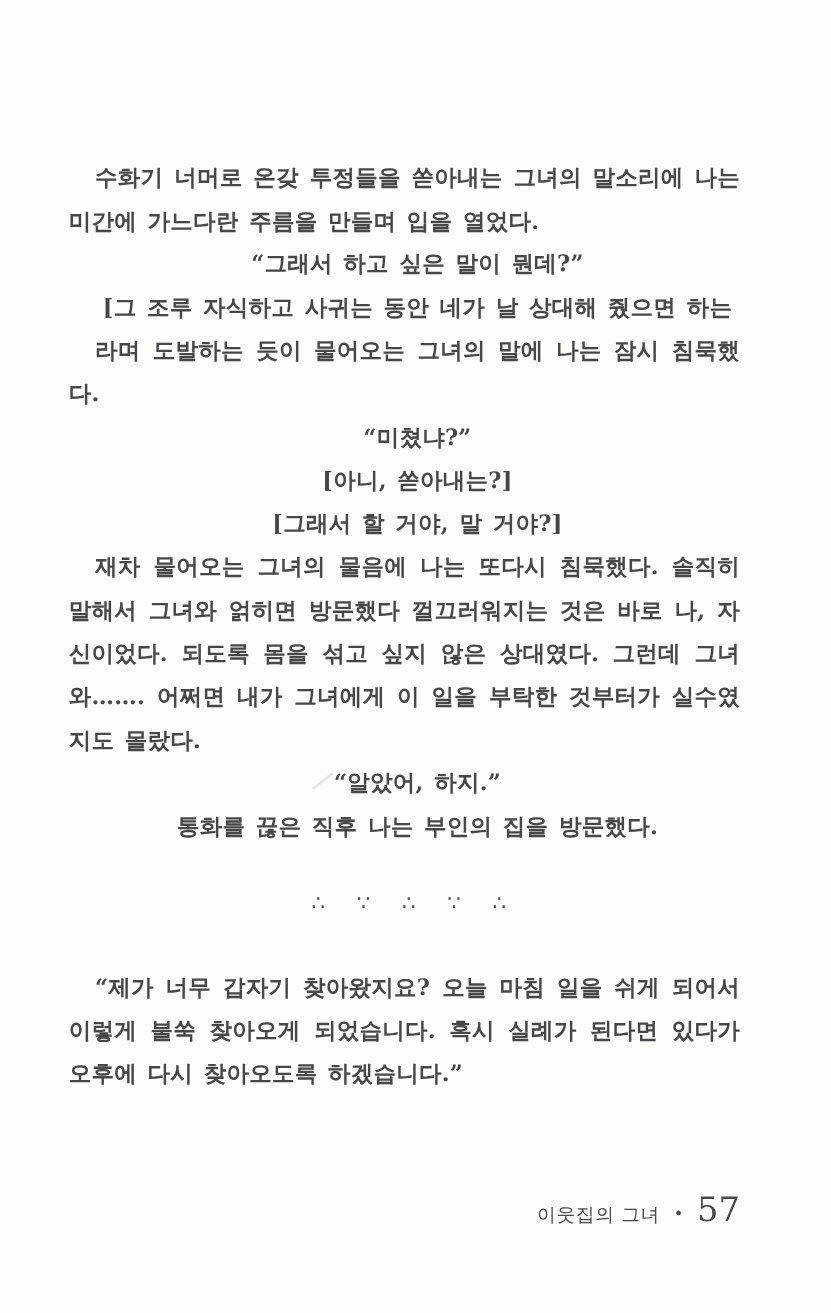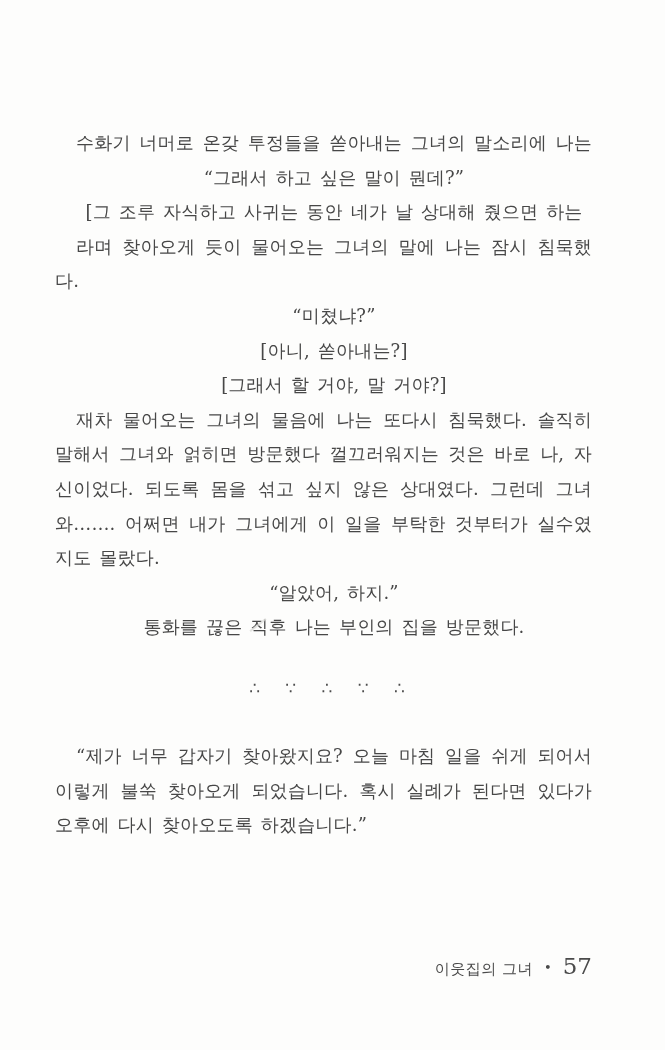--- a/index.html
+++ b/index.html
@@ -34,6 +34,7 @@
     letter-spacing: 0.2px;
     overflow: hidden;
     text-align: left;
+    font-weight: bold;
   }
   .line.indent {
     padding-left: 21px;

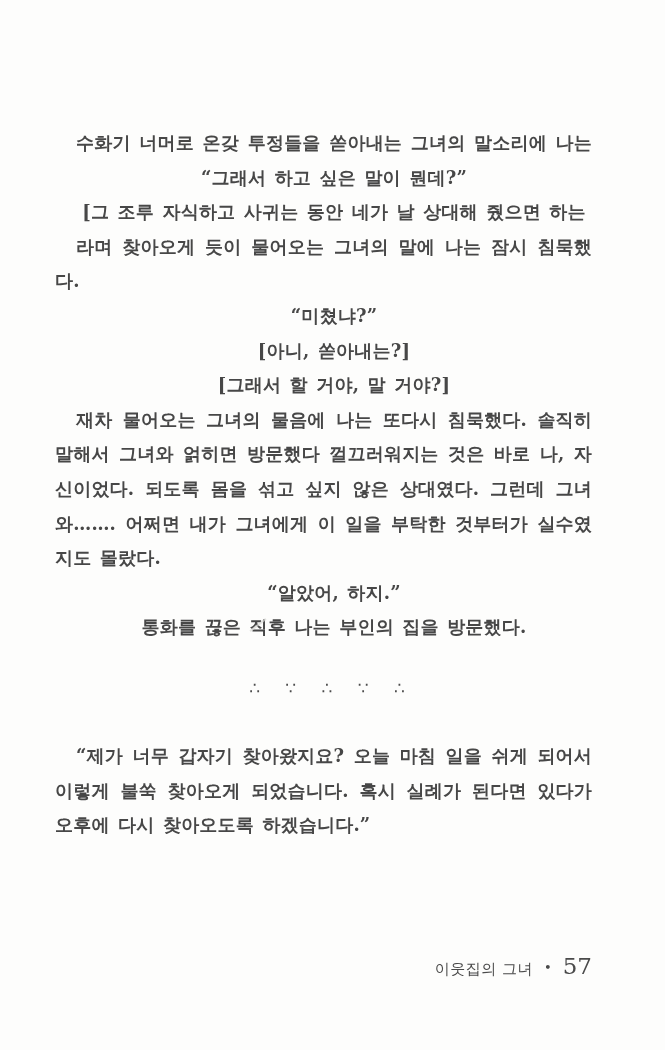--- a/index.html
+++ b/index.html
@@ -95,6 +95,7 @@
 
   <div class="content" id="content">
       <div class="line indent justify">수화기 너머로 온갖 투정들을 쏟아내는 그녀의 말소리에 나는</div>
+      <div class="line">미간에 가느다란 주름을 만들며 입을 열었다.</div>
       <div class="line indent">“그래서 하고 싶은 말이 뭔데?”</div>
       <div class="line indent">[그 조루 자식하고 사귀는 동안 네가 날 상대해 줬으면 하는데?]</div>
       <div class="line indent justify">라며 찾아오게 듯이 물어오는 그녀의 말에 나는 잠시 침묵했</div>

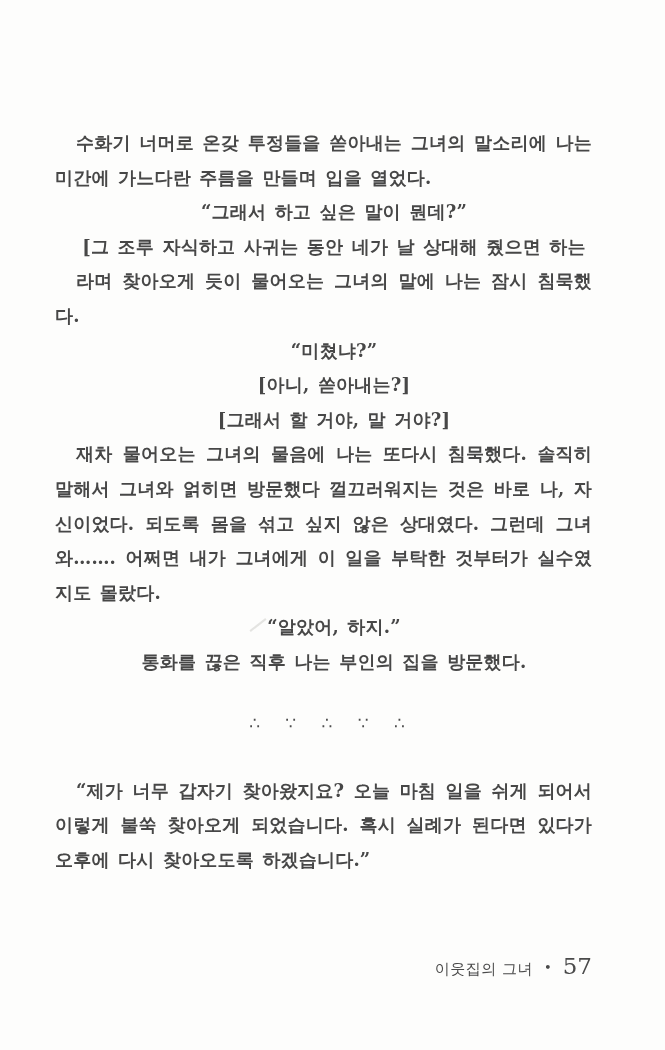--- a/index.html
+++ b/index.html
@@ -98,7 +98,7 @@
       <div class="line">미간에 가느다란 주름을 만들며 입을 열었다.</div>
       <div class="line indent">“그래서 하고 싶은 말이 뭔데?”</div>
       <div class="line indent">[그 조루 자식하고 사귀는 동안 네가 날 상대해 줬으면 하는데?]</div>
-      <div class="line indent justify">라며 찾아오게 듯이 물어오는 그녀의 말에 나는 잠시 침묵했</div>
+      <div class="line indent justify">라며 도발하는 듯이 물어오는 그녀의 말에 나는 잠시 침묵했</div>
       <div class="line">다.</div>
       <div class="line indent">“미쳤냐?”</div>
       <div class="line indent">[아니, 쏟아내는?]</div>

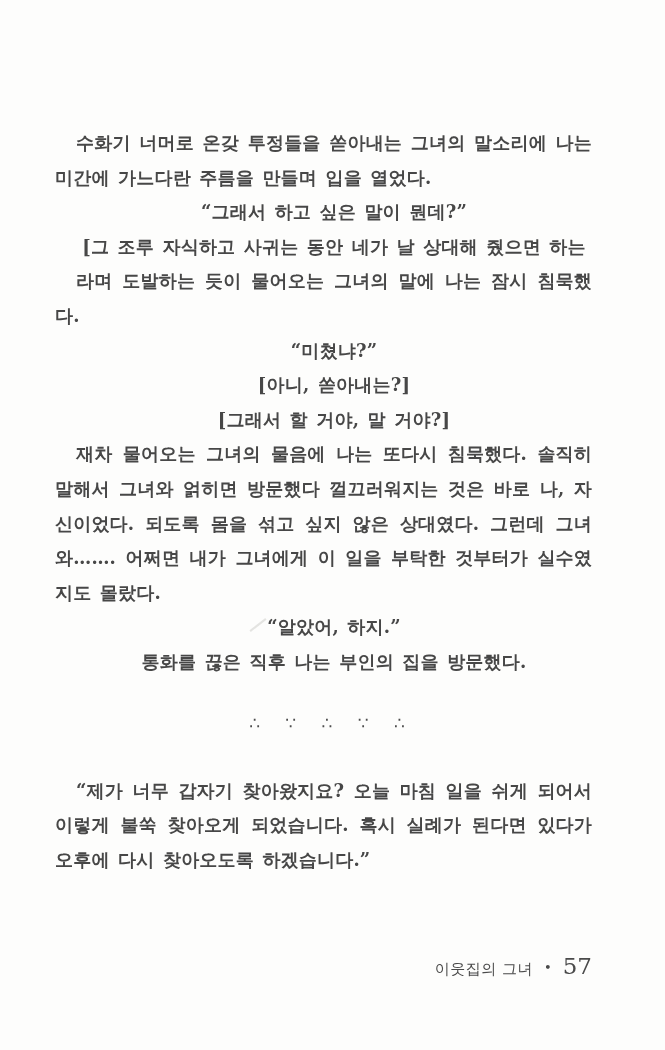--- a/index.html
+++ b/index.html
@@ -75,7 +75,7 @@
     top: -2px;
   }
   .footer .page-num {
-    font-size: 23px;
+    font-size: 27px;
   }
   .scan-artifact {
     position: absolute;

